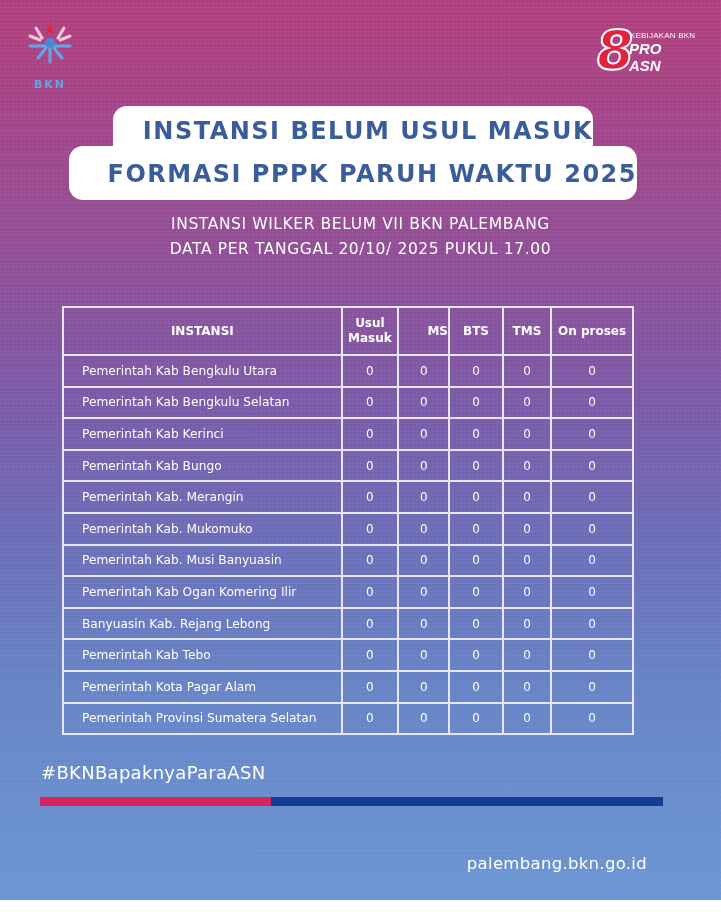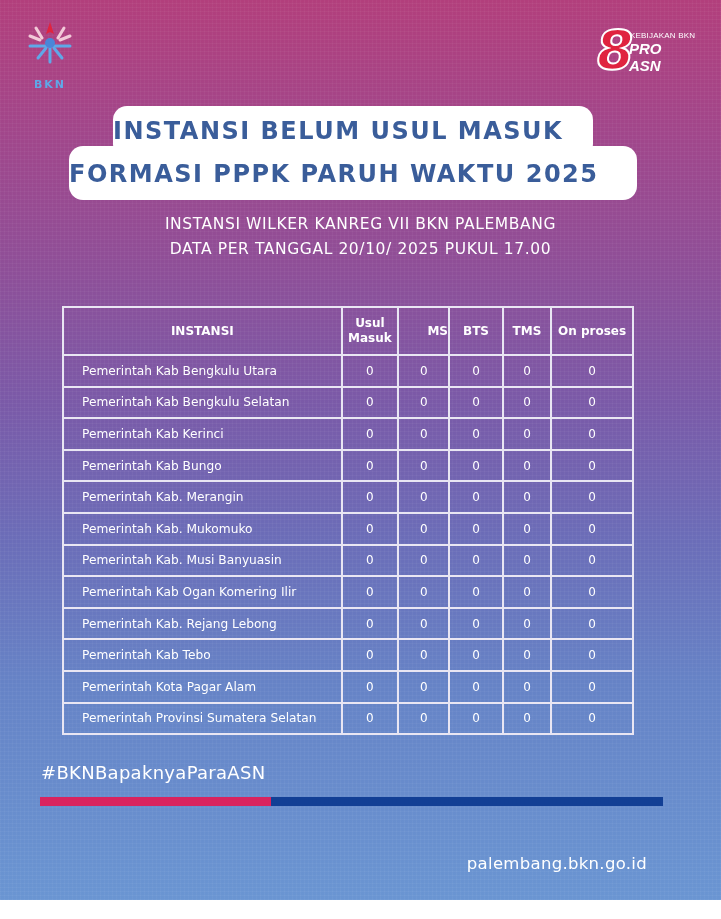--- a/index.html
+++ b/index.html
@@ -44,7 +44,7 @@
   .title-line {
     position: absolute; background: #ffffff; border-radius: 14px;
     color: #3a5d9a; font-family: "DejaVu Sans", sans-serif; font-weight: bold;
-    text-align: left; letter-spacing: 1.5px;
+    text-align: right; letter-spacing: 1.5px;
   }
   .title-line.l1 { left: 44px; top: 0; width: 480px; height: 52px; font-size: 24px; line-height: 50px; }
   .title-line.l2 { left: 0; top: 40px; width: 568px; height: 54px; font-size: 24px; line-height: 56px; }

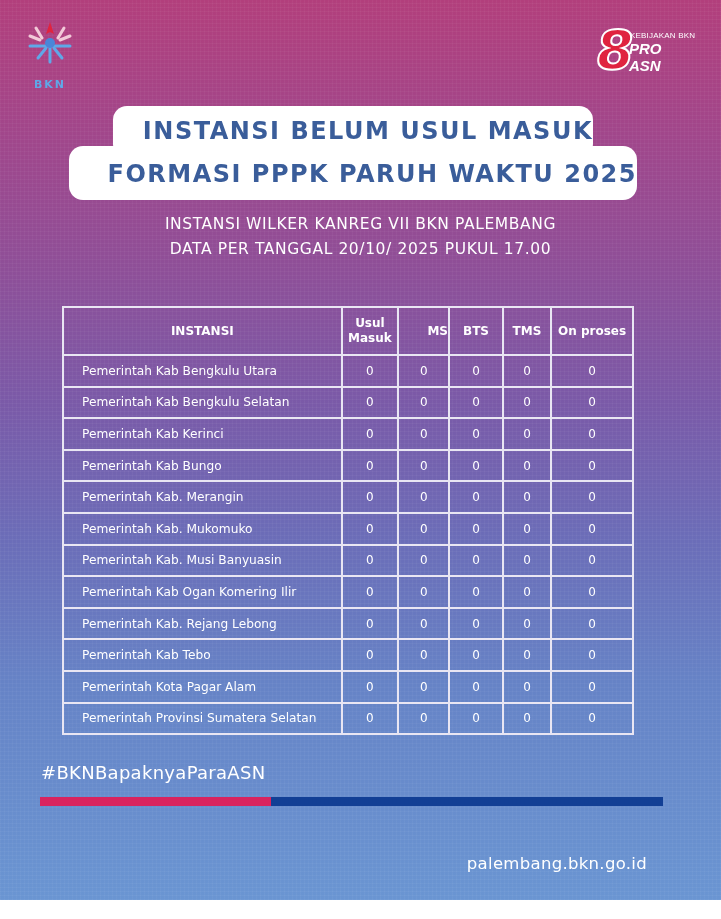--- a/index.html
+++ b/index.html
@@ -124,7 +124,7 @@
     <div class="title-line l1">INSTANSI BELUM USUL MASUK</div>
   </div>
 
-  <div class="subtitle s1">INSTANSI WILKER KANREG VII BKN PALEMBANG</div>
+  <div class="subtitle s1">INSTANSI WILKER BELUM VII BKN PALEMBANG</div>
   <div class="subtitle s2">DATA PER TANGGAL 20/10/ 2025 PUKUL 17.00</div>
 
   <table class="data-table">

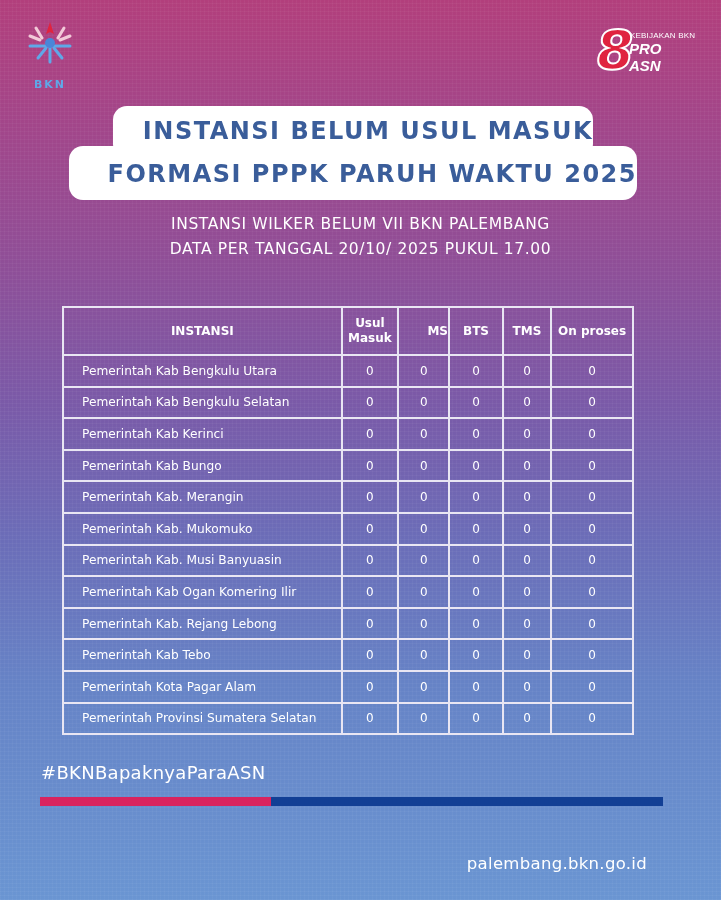--- a/index.html
+++ b/index.html
@@ -207,7 +207,7 @@
         <td>0</td>
       </tr>
       <tr>
-        <td class="name">Pemerintah Kab. Rejang Lebong</td>
+        <td class="name">Banyuasin Kab. Rejang Lebong</td>
         <td>0</td>
         <td>0</td>
         <td>0</td>

